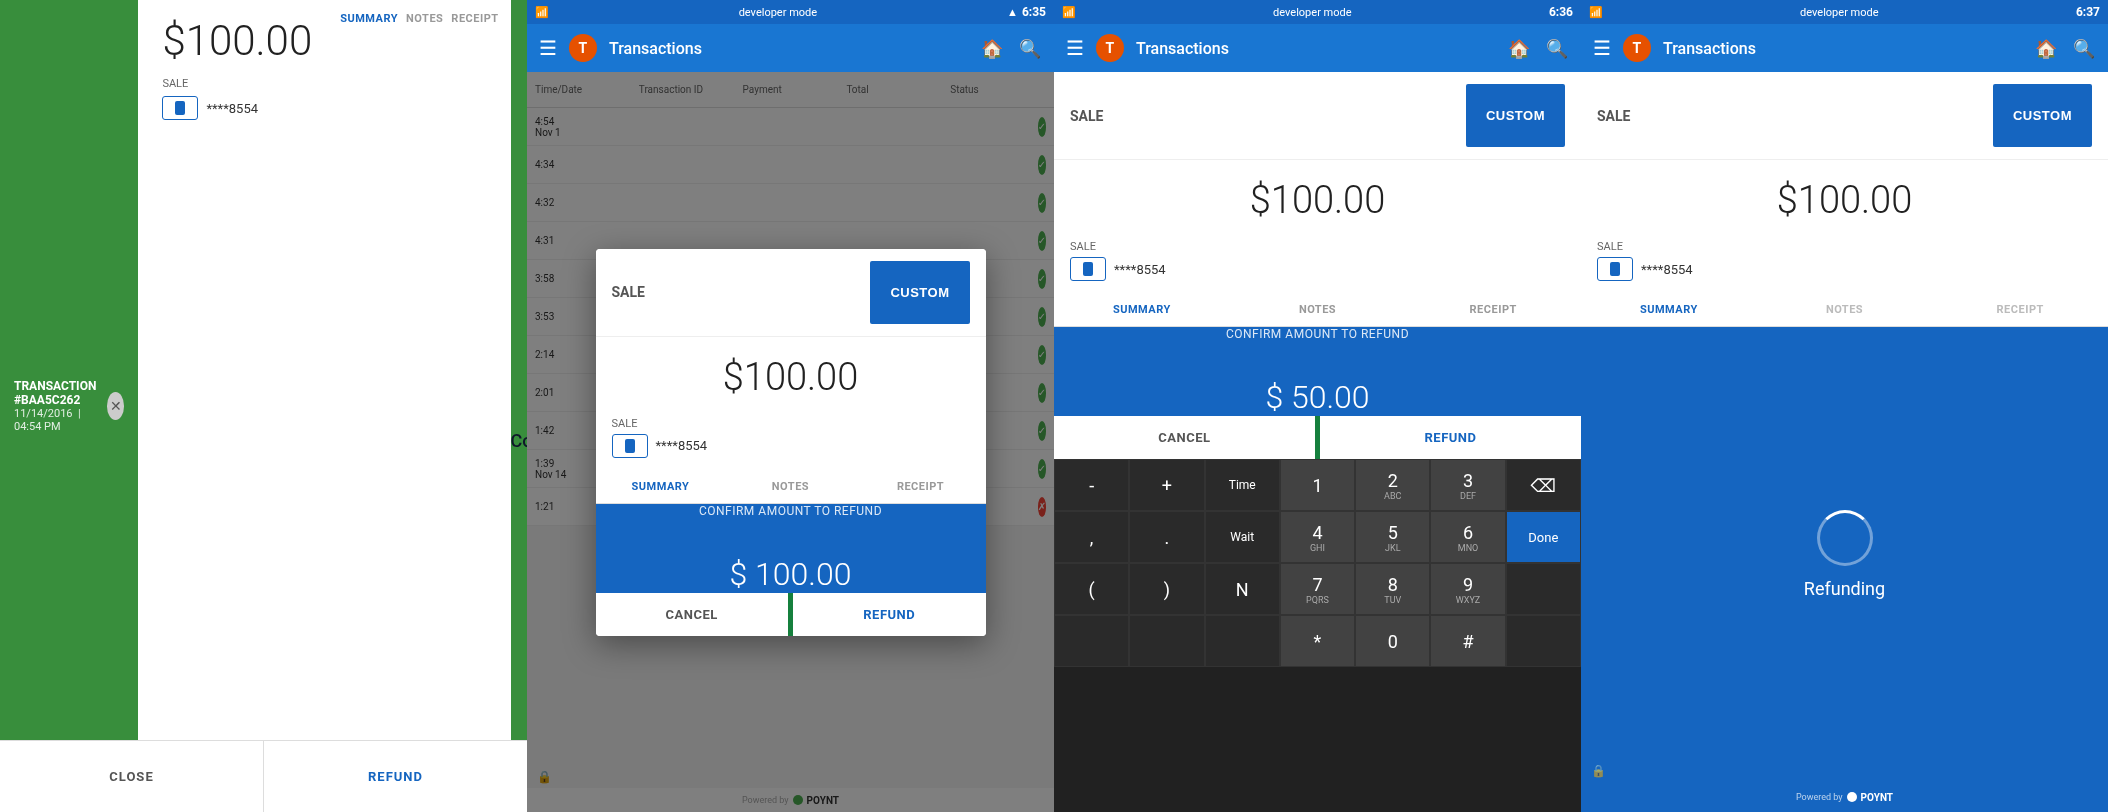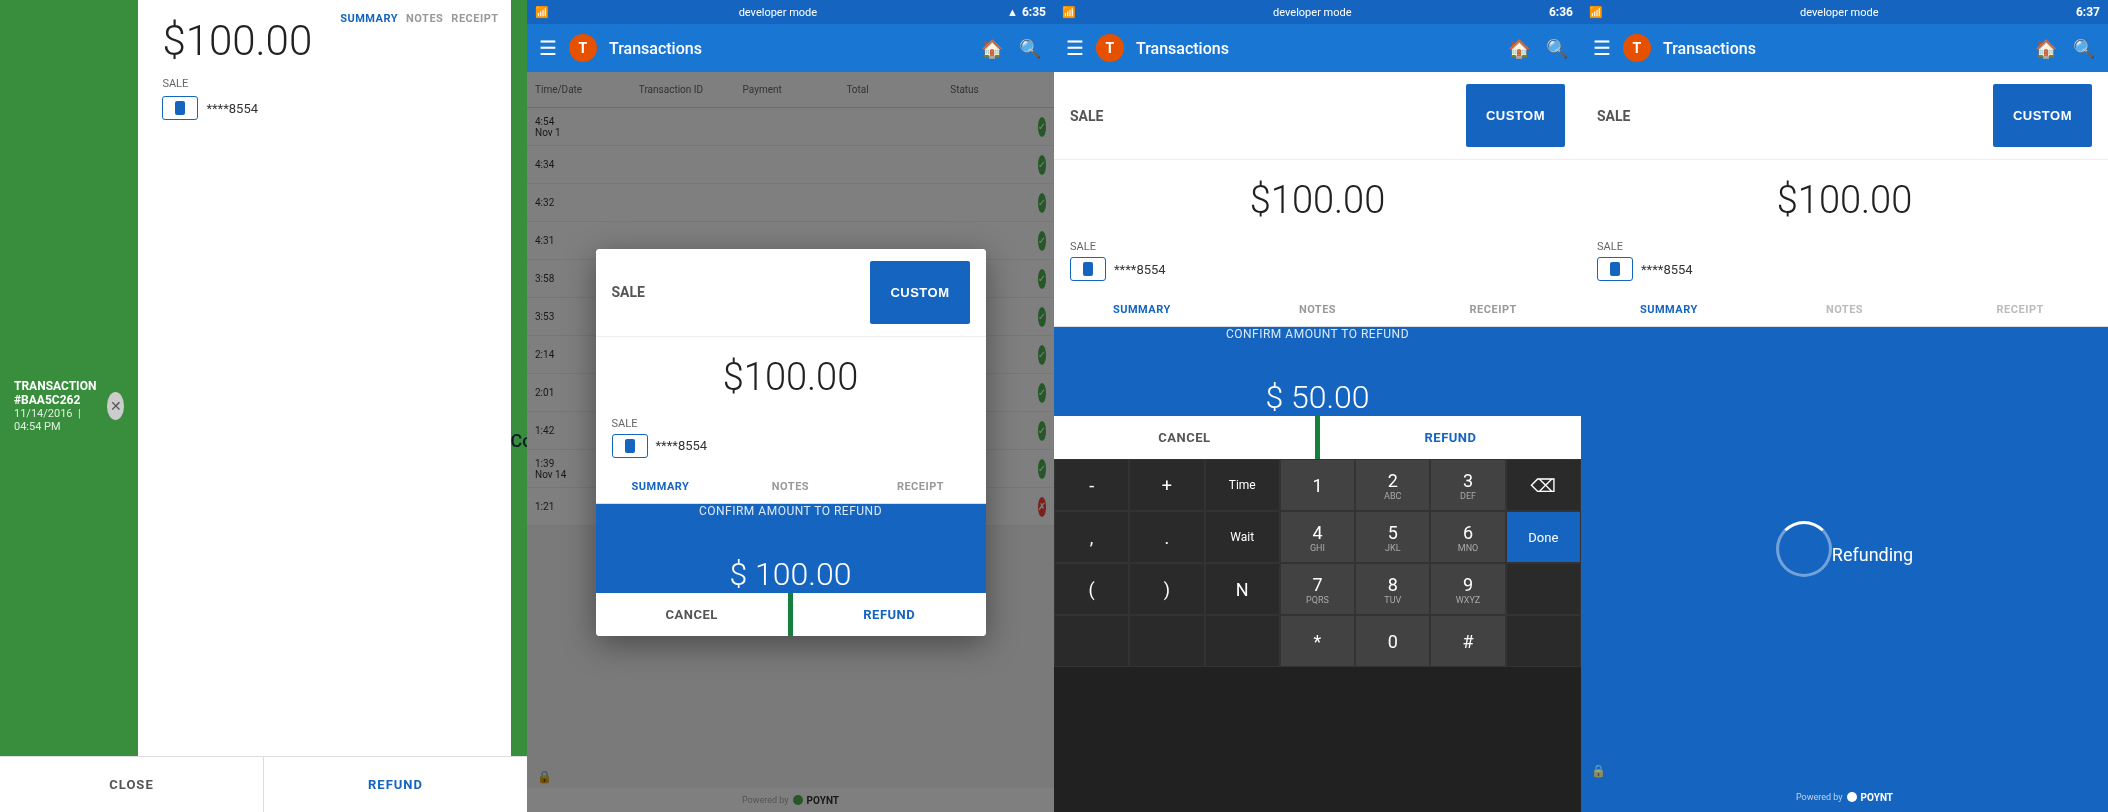--- a/index.html
+++ b/index.html
@@ -432,7 +432,7 @@
     .refunding-section {
       background: #1565c0;
       display: flex;
-      flex-direction: row;
+      flex-direction: column;
       align-items: center;
       justify-content: center;
       min-height: 200px;

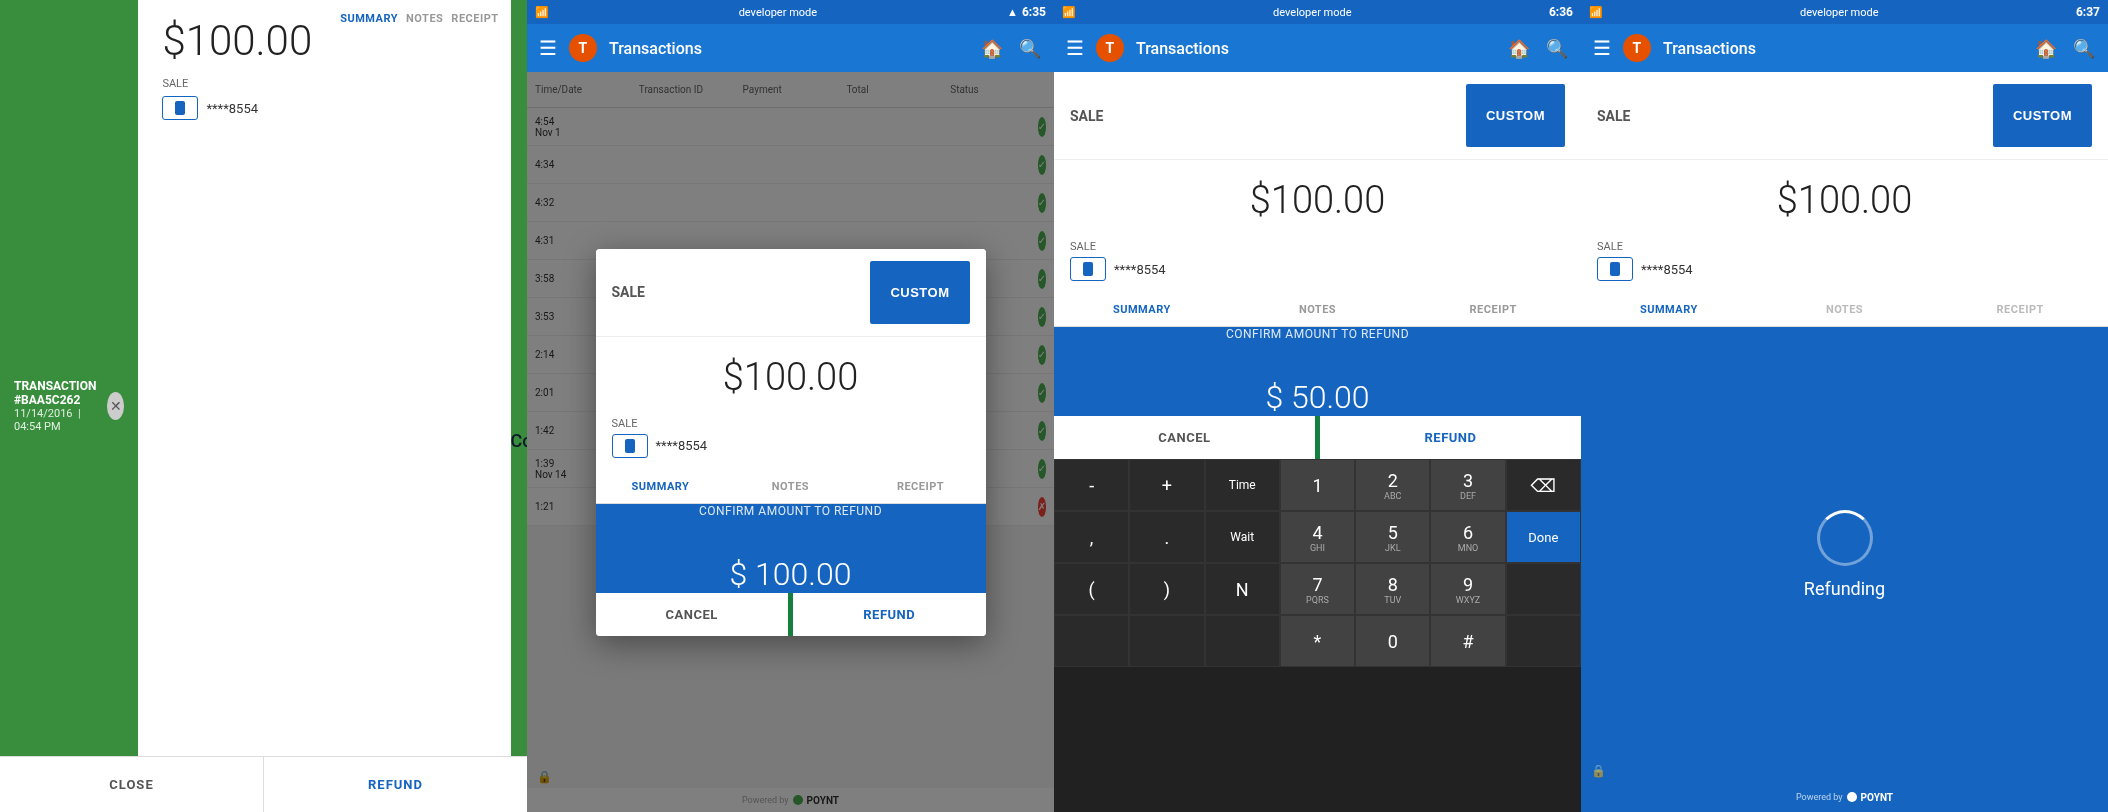--- a/index.html
+++ b/index.html
@@ -284,7 +284,7 @@
       bottom: 0;
       left: 0;
       right: 0;
-      height: 56px;
+      height: 72px;
       background: white;
       display: flex;
       border-top: 1px solid #ddd;

